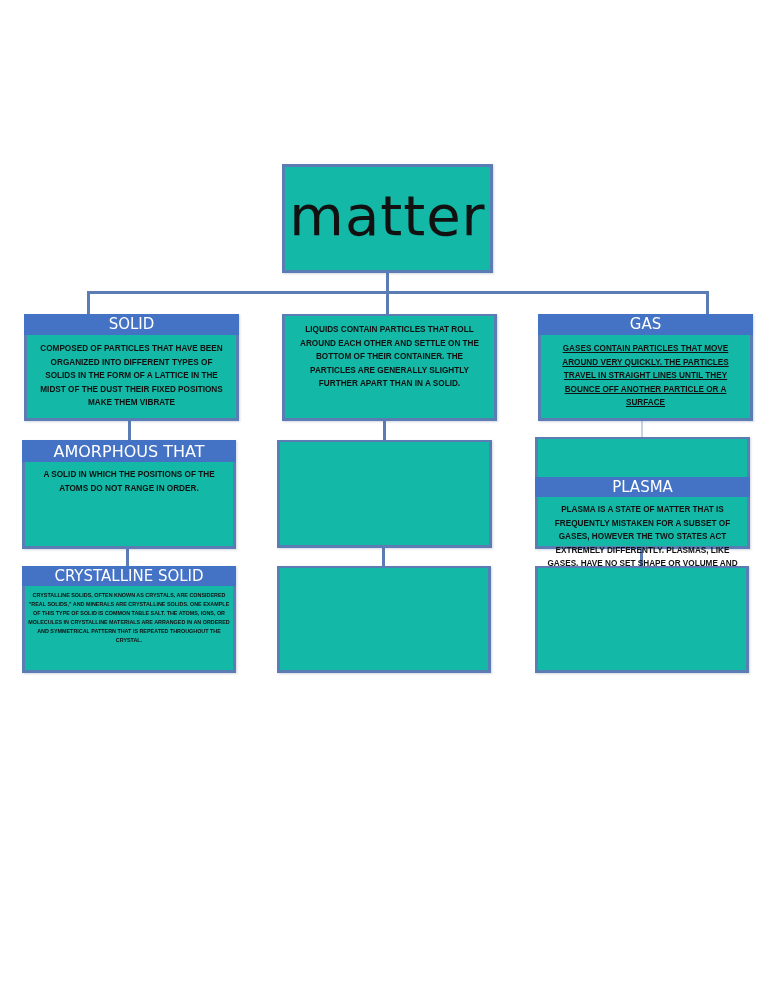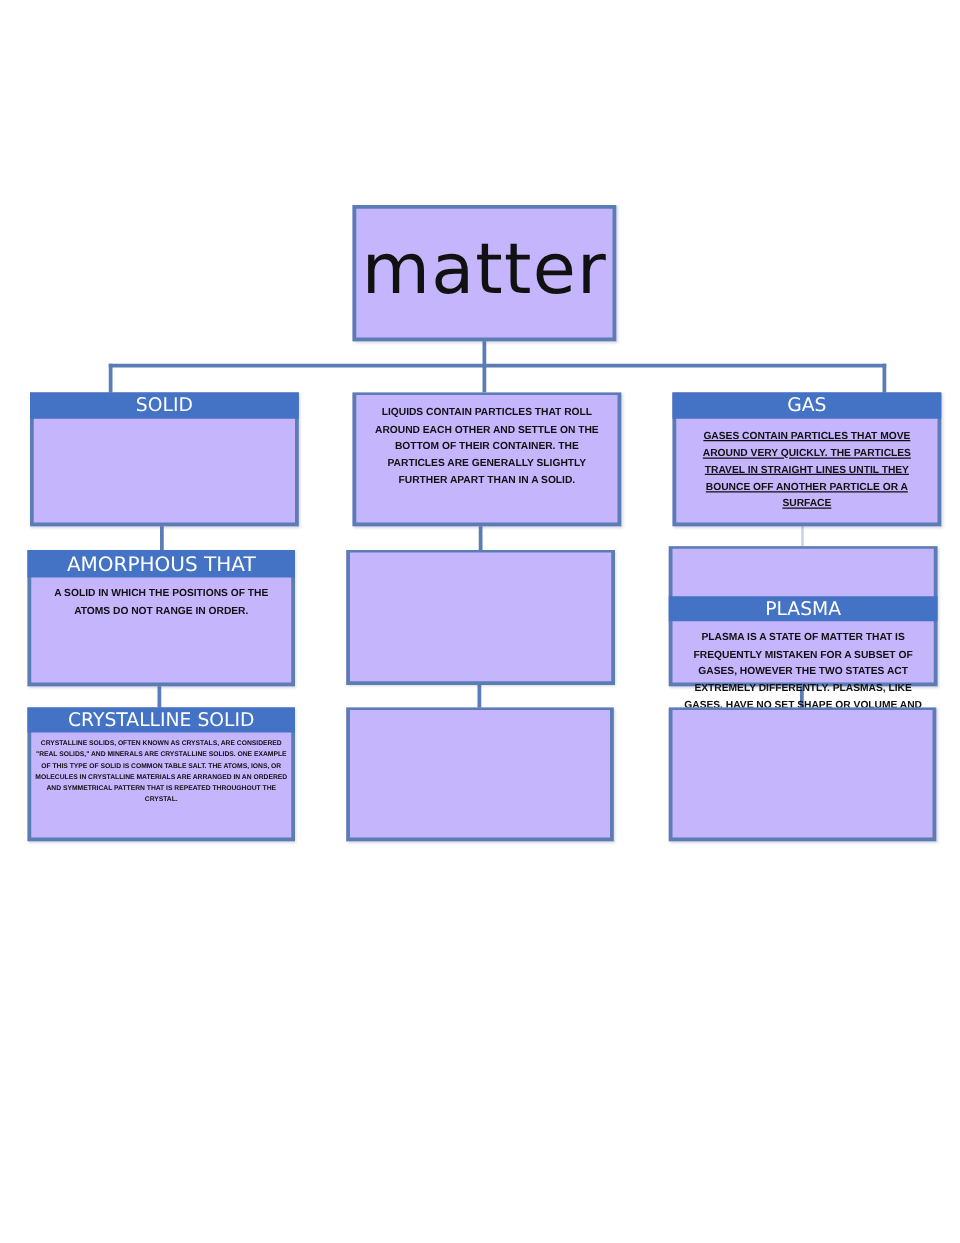--- a/index.html
+++ b/index.html
@@ -9,7 +9,7 @@
     }
     .line { position: absolute; background: #5b7db4; }
     .box {
-      position: absolute; box-sizing: border-box; background: #c4b5fd;
+      position: absolute; box-sizing: border-box; background: #14b8a6;
       border: 3px solid #5b7db4; border-top-width: 2px;
       box-shadow: 1px 1px 2px rgba(80,100,140,0.25);
     }

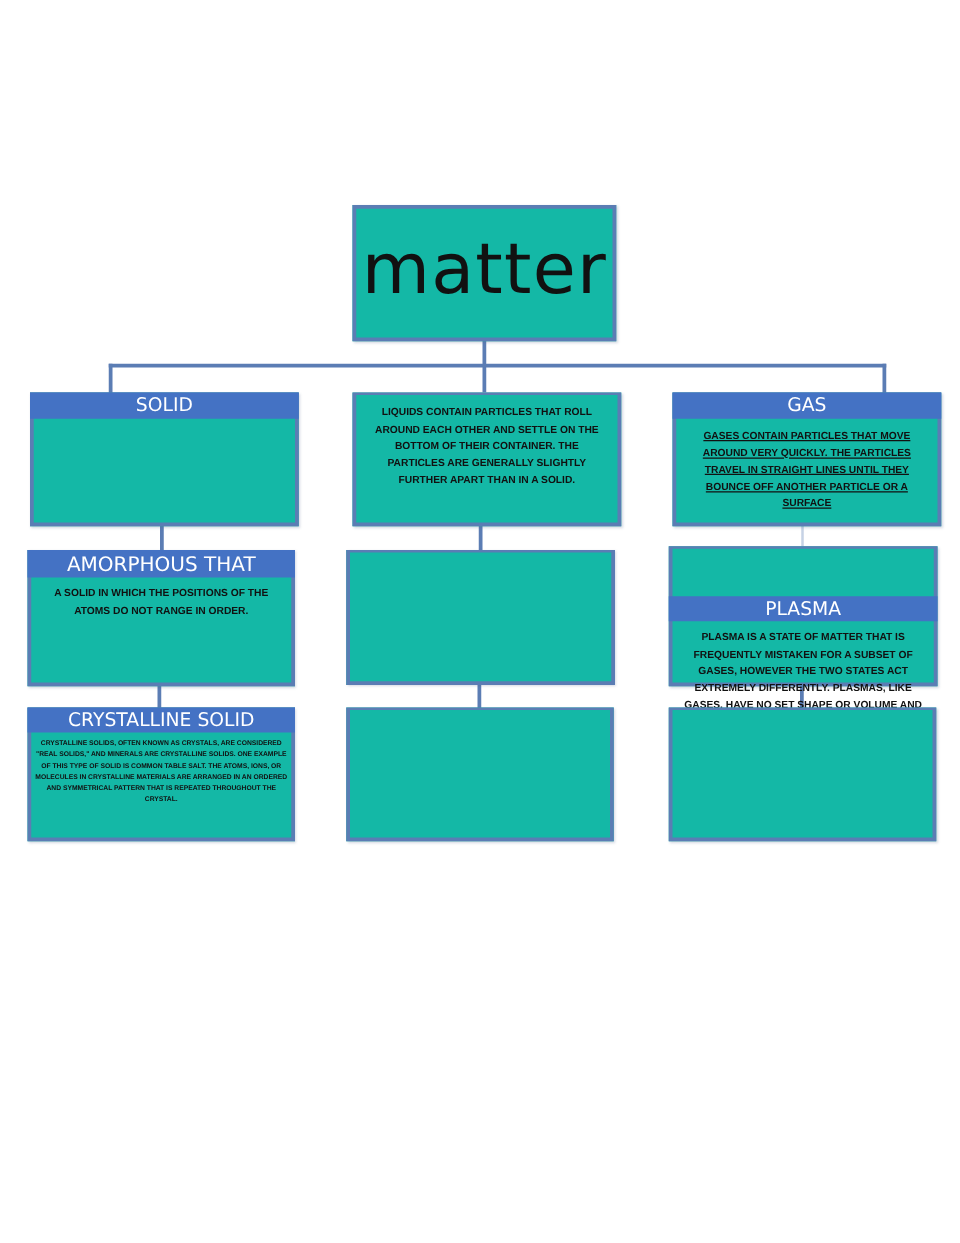--- a/index.html
+++ b/index.html
@@ -51,6 +51,7 @@
 
 <div class="box" style="left:24px; top:314px; width:215px; height:107px;">
   <div class="hdr" style="font-size:15px; height:21px; line-height:21px;">SOLID</div>
+  <div class="body-text" style="font-size:8.2px; line-height:13.6px; margin-top:7px;">COMPOSED OF PARTICLES THAT HAVE BEEN ORGANIZED INTO DIFFERENT TYPES OF SOLIDS IN THE FORM OF A LATTICE IN THE MIDST OF THE DUST THEIR FIXED POSITIONS MAKE THEM VIBRATE</div>
 </div>
 
 <div class="box" style="left:282px; top:314px; width:215px; height:107px;">

